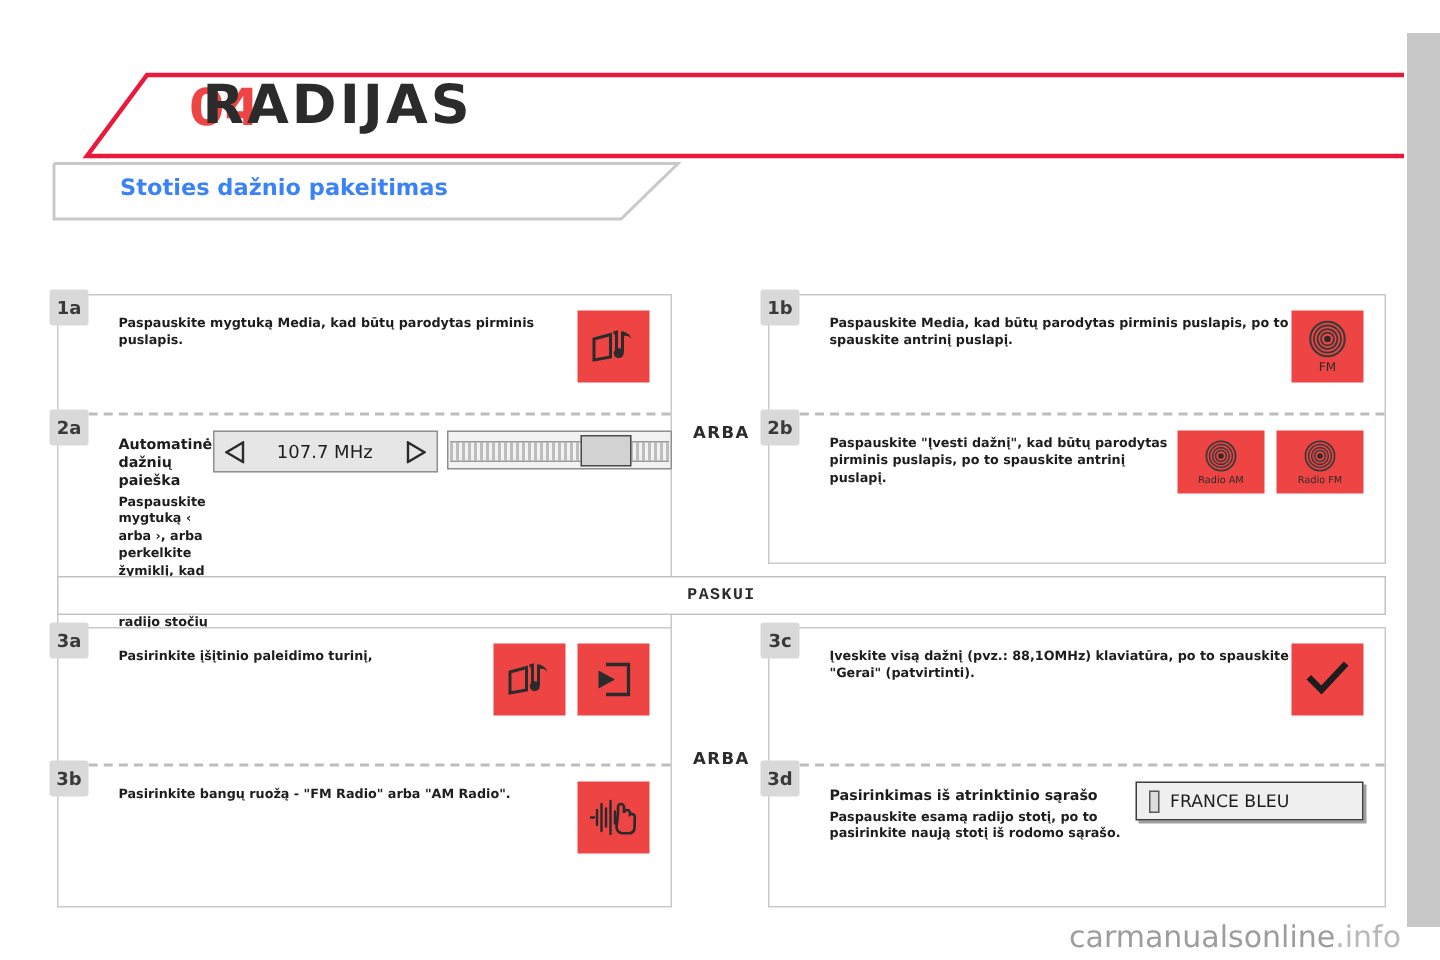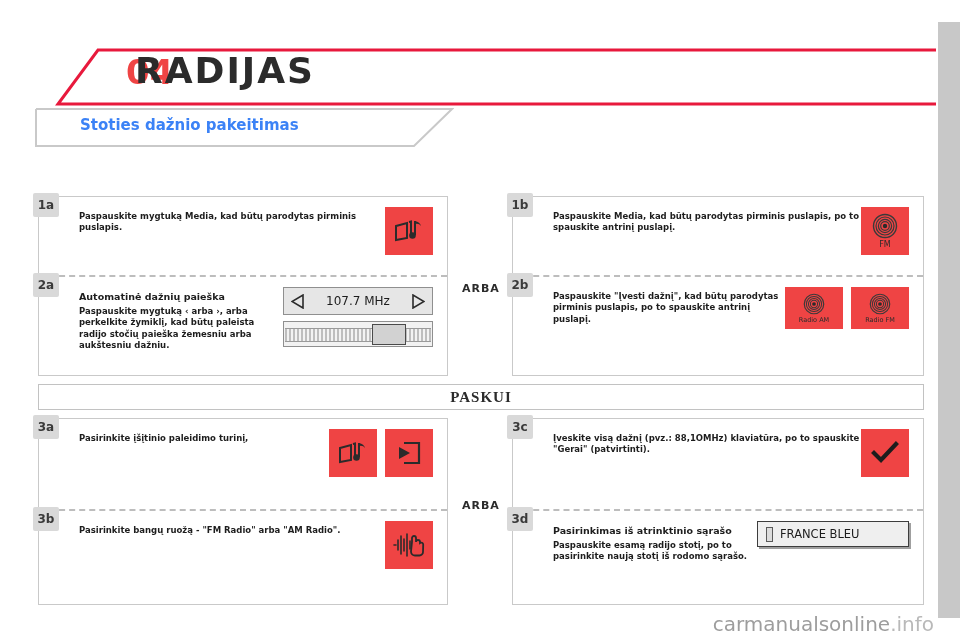--- a/index.html
+++ b/index.html
@@ -160,7 +160,7 @@
   .tile.sm .tile-label { font-size: 6.5px; }
 
   
-  .freq-wrap { display: flex; flex-direction: column; gap: 6px; text-align: center; }
+  .freq-wrap { display: flex; flex-direction: row; gap: 6px; text-align: center; }
   .freq-bar {
     width: 150px; height: 28px;
     background: #e6e6e6;

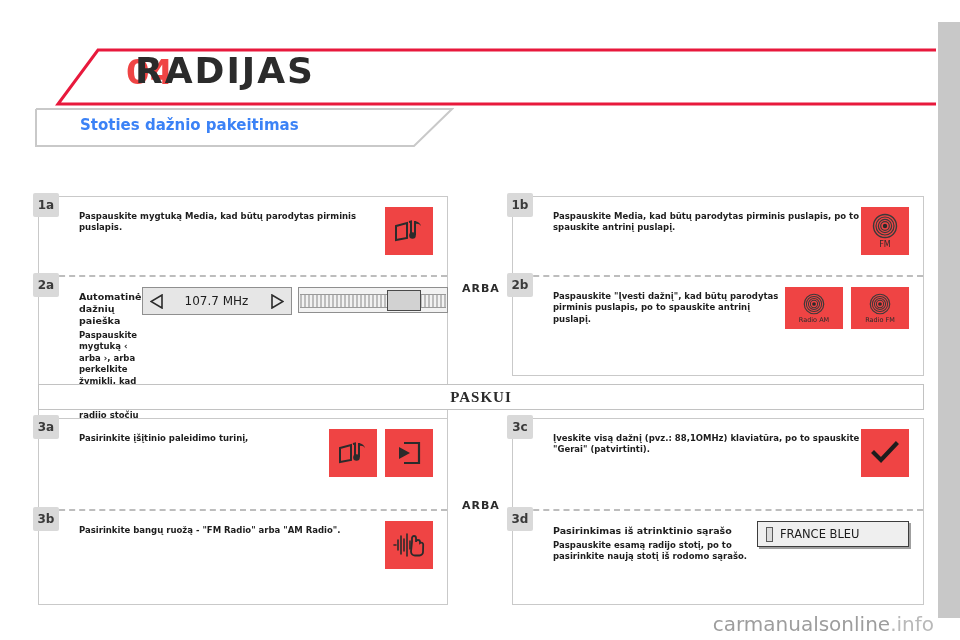--- a/index.html
+++ b/index.html
@@ -243,11 +243,11 @@
     box-sizing: border-box;
   }
   .paskui-bar span {
-    font-size: 15px;
+    font-size: 11px;
     font-weight: bold;
     color: #2b2b2b;
     letter-spacing: 1px;
-    font-family: Liberation Serif, serif;
+    font-family: Liberation Mono, monospace;
   }
 
   

